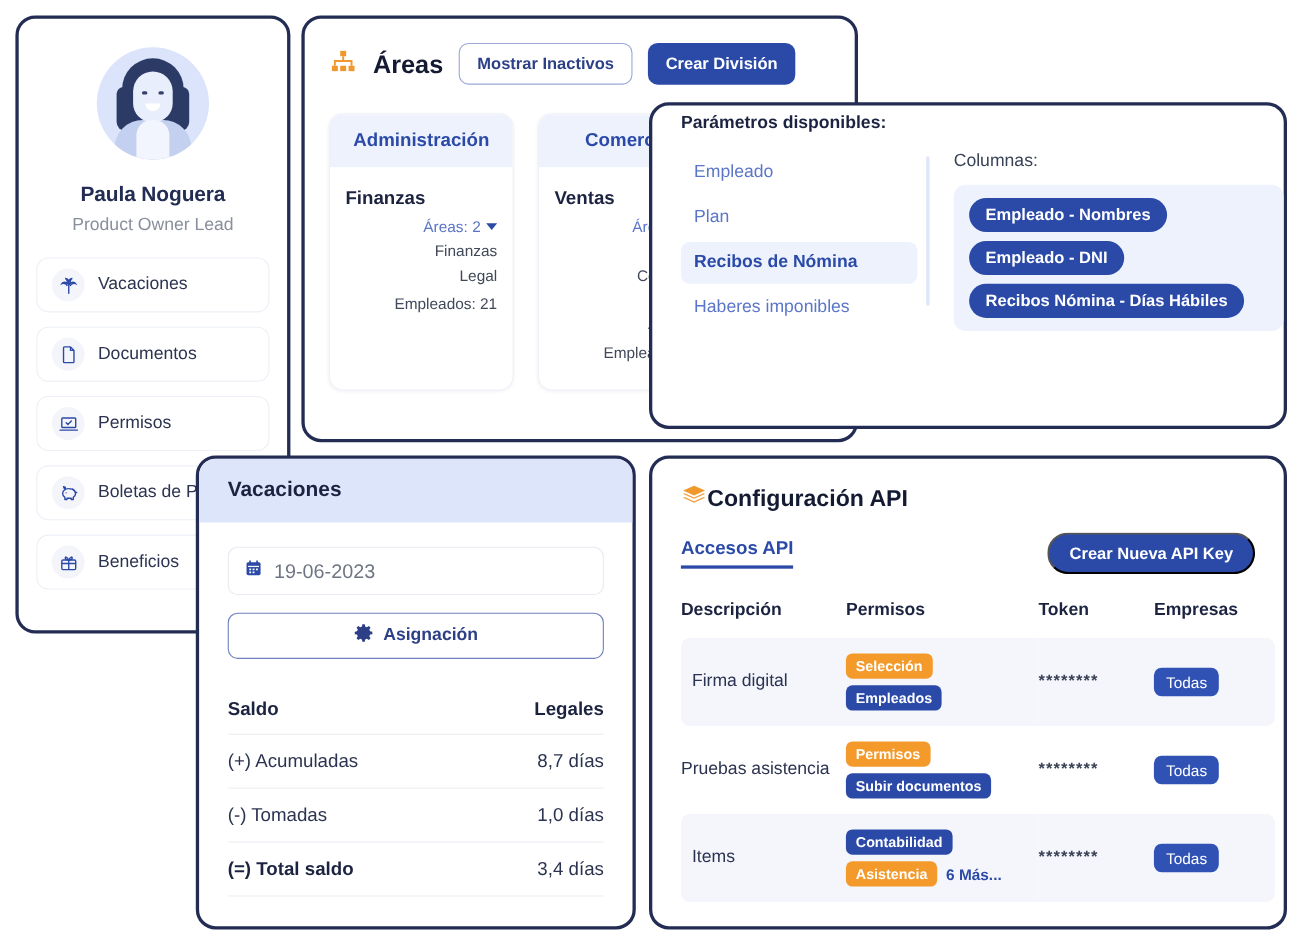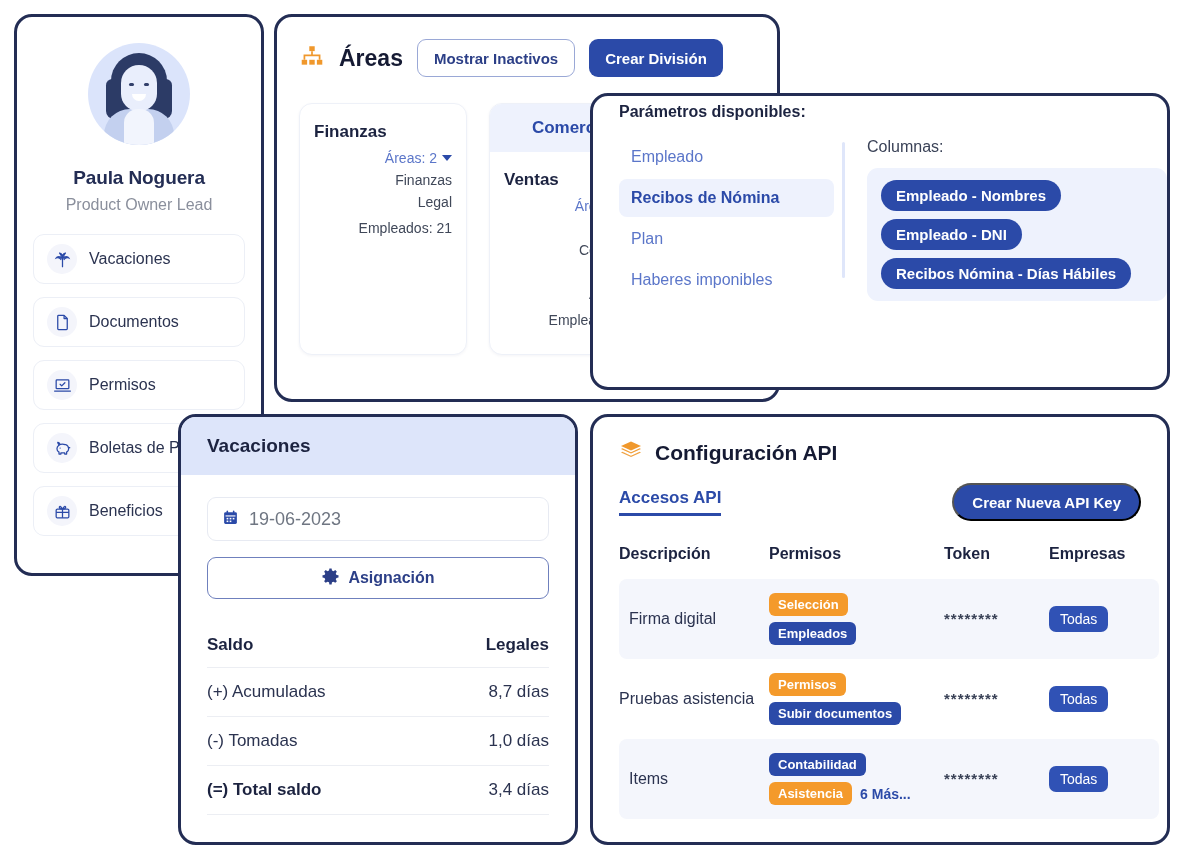--- a/index.html
+++ b/index.html
@@ -293,6 +293,7 @@
 
     <div class="divisions">
       <div class="division">
+        <div class="division-head">Administración</div>
         <div class="division-body">
           <div class="division-name">Finanzas</div>
           <div class="division-areas">

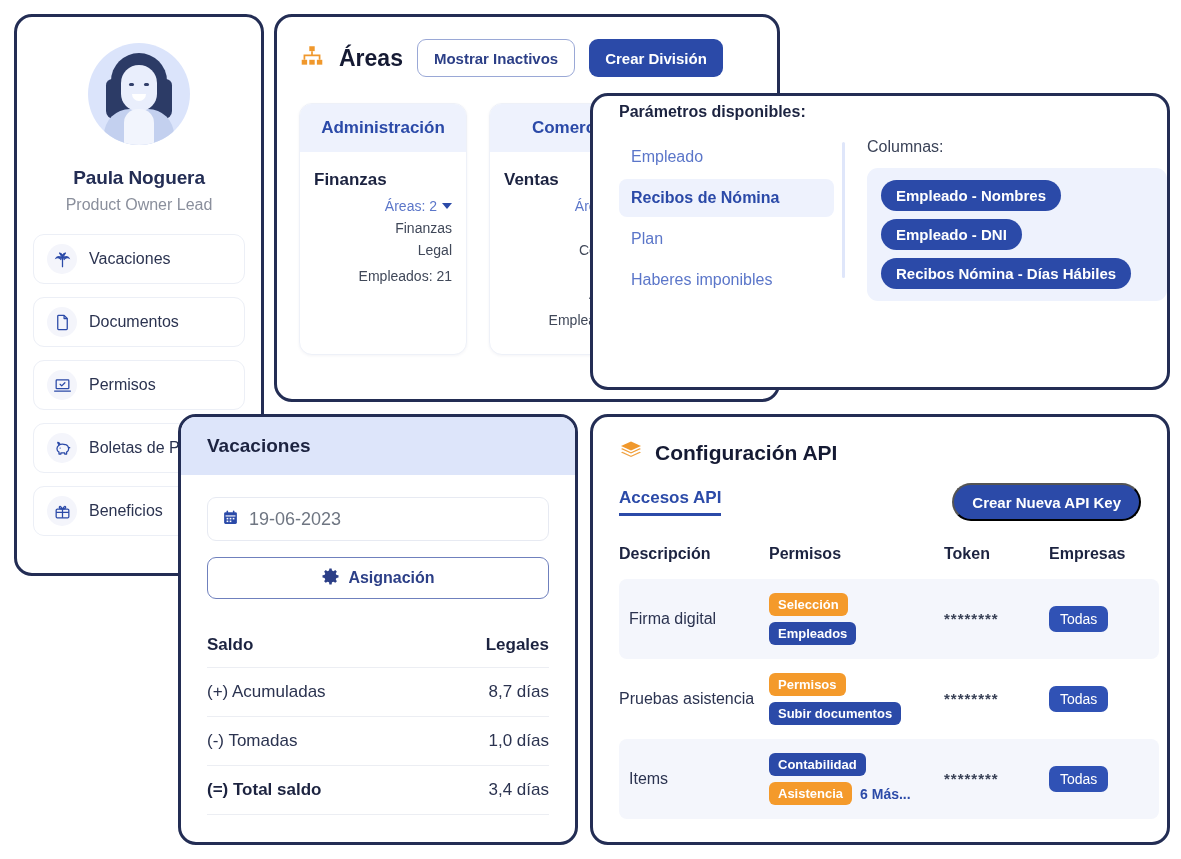--- a/index.html
+++ b/index.html
@@ -330,8 +330,8 @@
     <div class="pl-body">
       <div class="pl-params">
         <div class="pl-param">Empleado</div>
+        <div class="pl-param">Plan</div>
         <div class="pl-param active">Recibos de Nómina</div>
-        <div class="pl-param">Plan</div>
         <div class="pl-param">Haberes imponibles</div>
       </div>
       <div class="pl-divider"></div>

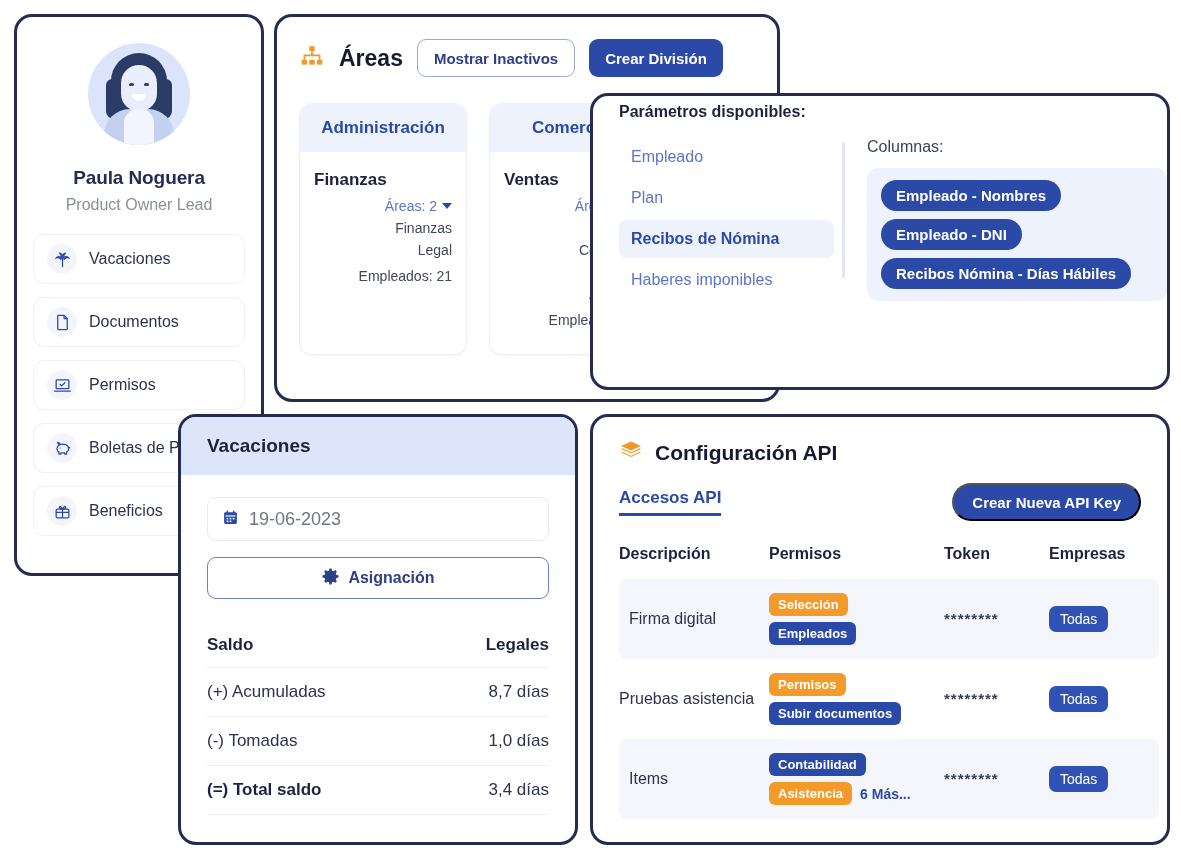--- a/index.html
+++ b/index.html
@@ -160,7 +160,7 @@
 
   
   #api-card { left: 590px; top: 414px; width: 580px; height: 431px; }
-  .api-head { display:flex; align-items:center; gap:12px; padding:22px 0 0 26px; }
+  .api-head { display:flex; align-items:center; padding:22px 0 0 26px; }
   .api-title { font-size:21px; font-weight:700; color:#151a33; }
   .api-row2 { display:flex; align-items:center; justify-content:space-between; padding:16px 26px 0 26px; }
   .api-tab {

